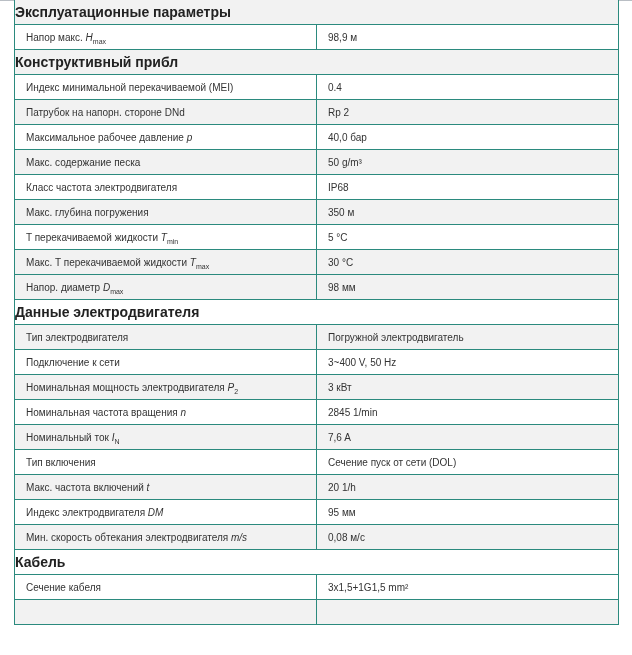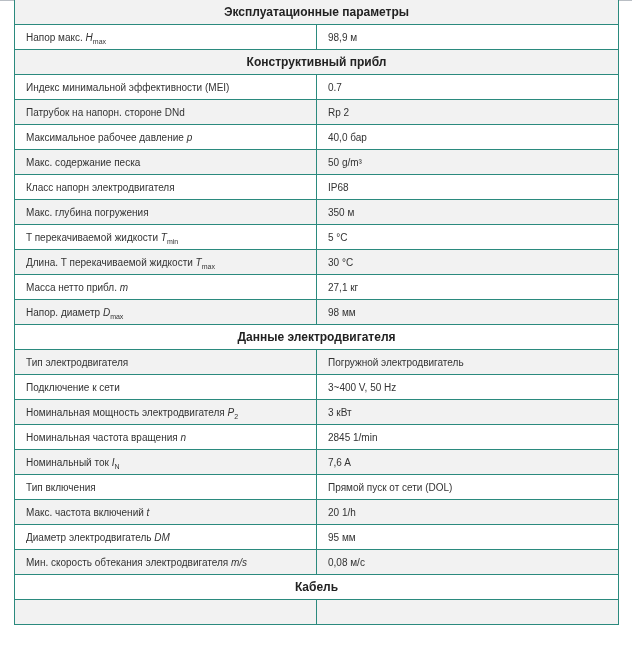--- a/index.html
+++ b/index.html
@@ -14,7 +14,7 @@
   td.val { width: 226px; }
   tr.gray td { background: #f2f2f2; }
   tr.white td { background: #ffffff; }
-  td.section { text-align: center; font-weight: bold; color: #222; padding-left: 0; font-size: 12px; }
+  td.section { font-weight: bold; color: #222; padding-left: 0; font-size: 14px; }
   tr.first td { border-top: none; }
   sub { font-size: 7px; vertical-align: -3px; line-height: 0; }
   .ital { font-style: italic; }

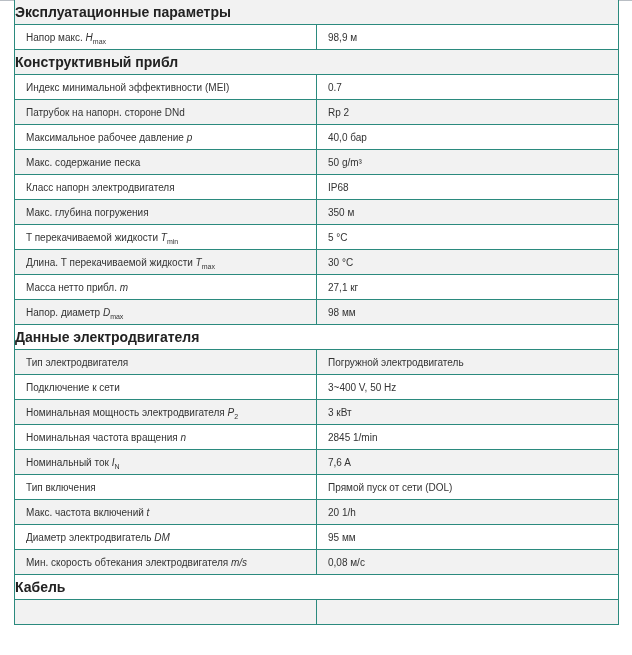--- a/index.html
+++ b/index.html
@@ -37,7 +37,7 @@
           <td colspan="2" class="section">Конструктивный прибл</td>
         </tr>
         <tr class="white">
-          <td class="lbl"><span>Индекс минимальной эффективности (MEI)</span></td>
+          <td class="lbl"><span>Индекс минимальной перекачиваемой (MEI)</span></td>
           <td class="val">0.7</td>
         </tr>
         <tr class="gray">

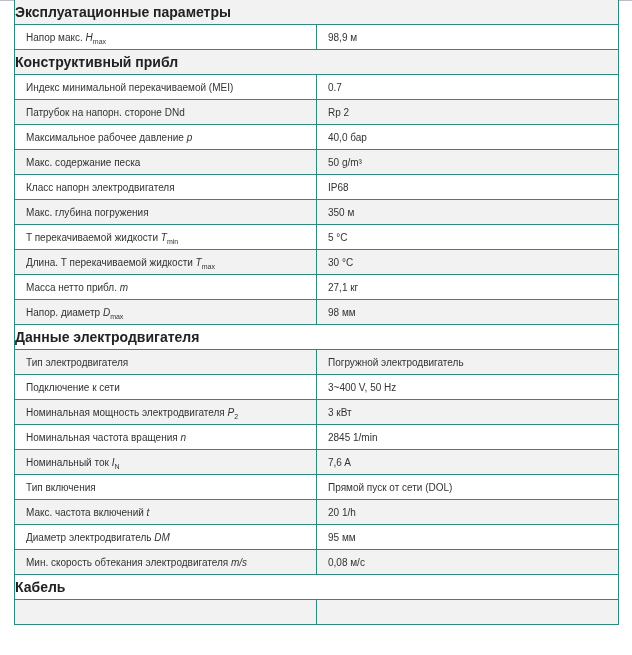--- a/index.html
+++ b/index.html
@@ -38,7 +38,7 @@
         </tr>
         <tr class="white">
           <td class="lbl"><span>Индекс минимальной перекачиваемой (MEI)</span></td>
-          <td class="val">0.7</td>
+          <td class="val">0.4</td>
         </tr>
         <tr class="gray">
           <td class="lbl"><span>Патрубок на напорн. стороне DNd</span></td>

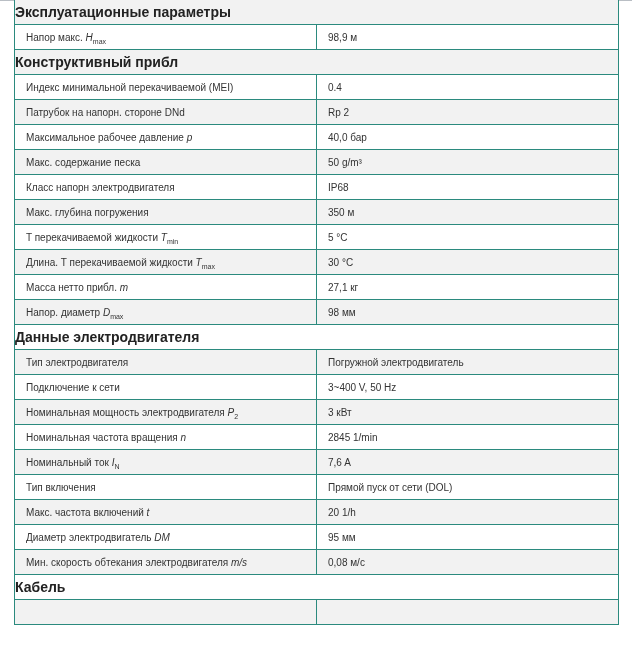--- a/index.html
+++ b/index.html
@@ -53,7 +53,7 @@
           <td class="val">50 g/m³</td>
         </tr>
         <tr class="white">
-          <td class="lbl"><span>Класс напорн электродвигателя</span></td>
+          <td class="lbl"><span>Класс частота электродвигателя</span></td>
           <td class="val">IP68</td>
         </tr>
         <tr class="gray">

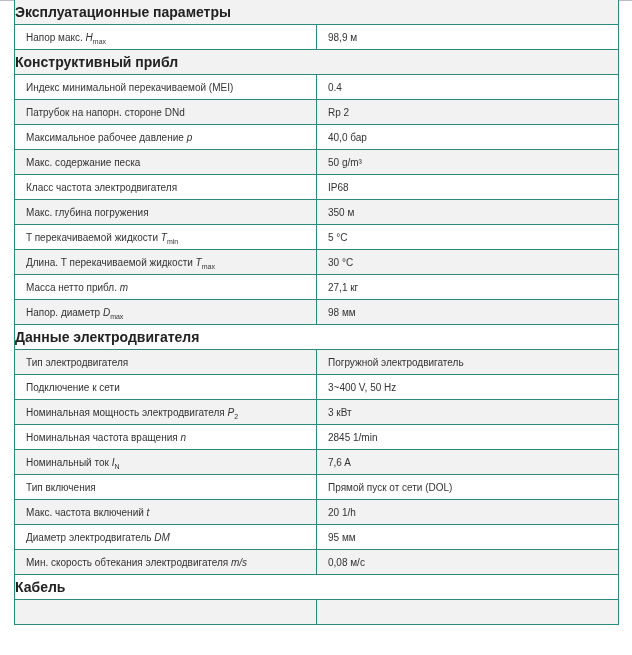--- a/index.html
+++ b/index.html
@@ -65,7 +65,7 @@
           <td class="val">5 °C</td>
         </tr>
         <tr class="gray">
-          <td class="lbl"><span>Длина. T перекачиваемой жидкости </span><span class="ital">T</span><sub>max</sub></td>
+          <td class="lbl"><span>Макс. T перекачиваемой жидкости </span><span class="ital">T</span><sub>max</sub></td>
           <td class="val">30 °C</td>
         </tr>
         <tr class="white">

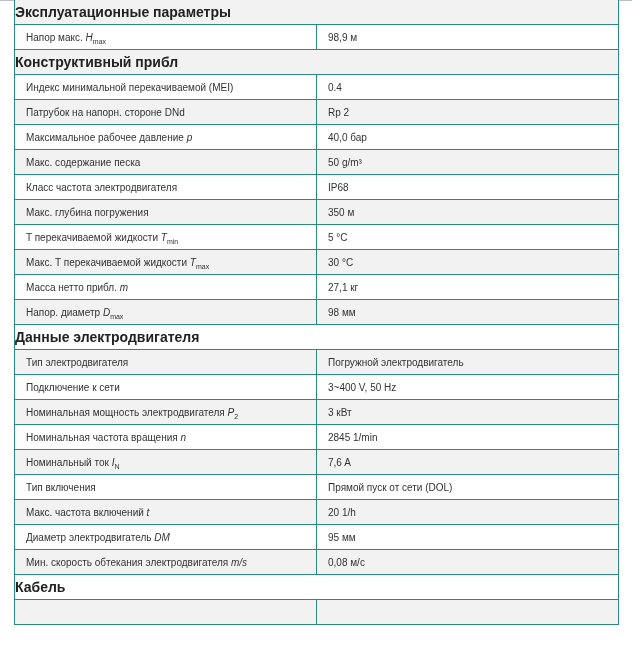--- a/index.html
+++ b/index.html
@@ -68,10 +68,6 @@
           <td class="lbl"><span>Макс. T перекачиваемой жидкости </span><span class="ital">T</span><sub>max</sub></td>
           <td class="val">30 °C</td>
         </tr>
-        <tr class="white">
-          <td class="lbl"><span>Масса нетто прибл. </span><span class="ital">m</span></td>
-          <td class="val">27,1 кг</td>
-        </tr>
         <tr class="gray">
           <td class="lbl"><span>Напор. диаметр </span><span class="ital">D</span><sub>max</sub></td>
           <td class="val">98 мм</td>

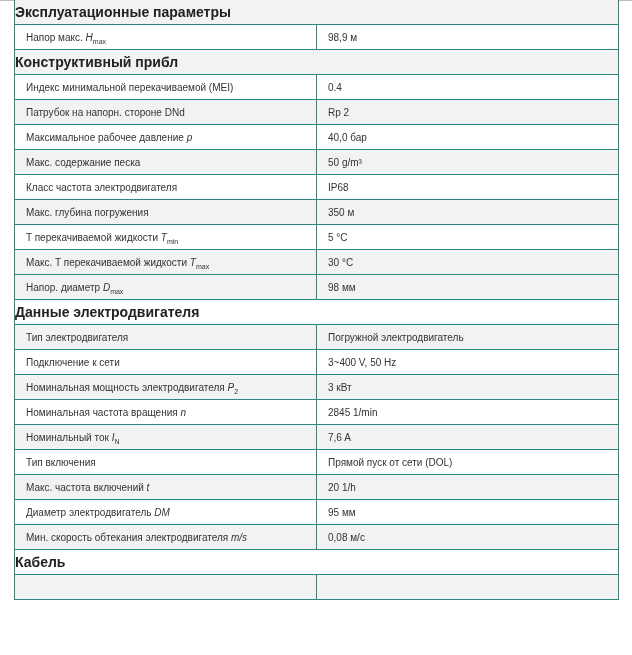--- a/index.html
+++ b/index.html
@@ -97,7 +97,7 @@
         </tr>
         <tr class="white">
           <td class="lbl"><span>Тип включения</span></td>
-          <td class="val">Прямой пуск от сети (DOL)</td>
+          <td class="val">Сечение пуск от сети (DOL)</td>
         </tr>
         <tr class="gray">
           <td class="lbl"><span>Макс. частота включений </span><span class="ital">t</span></td>

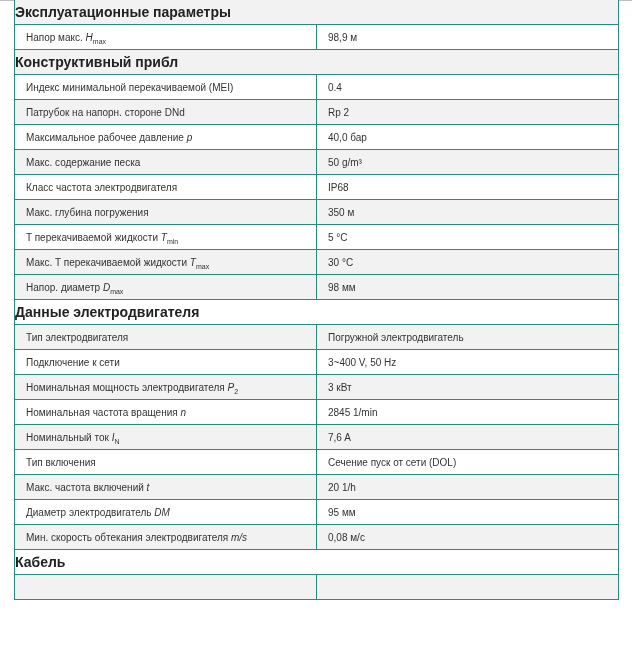--- a/index.html
+++ b/index.html
@@ -104,7 +104,7 @@
           <td class="val">20 1/h</td>
         </tr>
         <tr class="white">
-          <td class="lbl"><span>Диаметр электродвигатель </span><span class="ital">DM</span></td>
+          <td class="lbl"><span>Индекс электродвигателя </span><span class="ital">DM</span></td>
           <td class="val">95 мм</td>
         </tr>
         <tr class="gray">

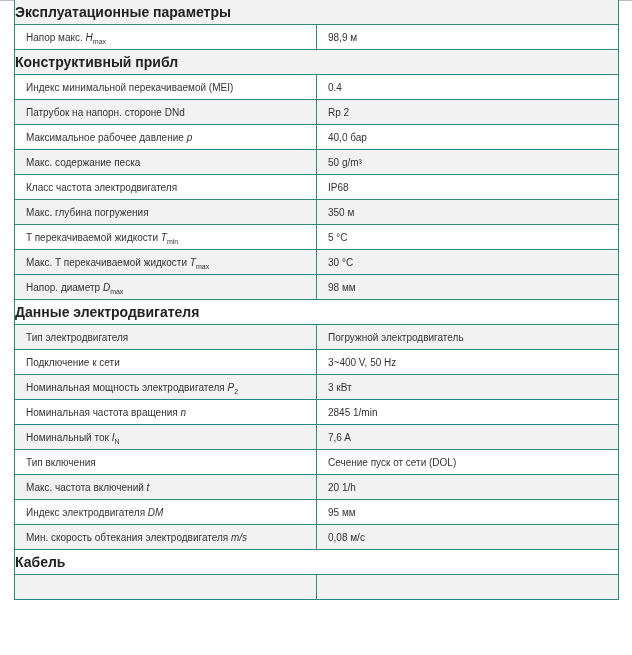--- a/index.html
+++ b/index.html
@@ -114,6 +114,10 @@
         <tr class="white">
           <td colspan="2" class="section">Кабель</td>
         </tr>
+        <tr class="white">
+          <td class="lbl"><span>Сечение кабеля</span></td>
+          <td class="val">3x1,5+1G1,5 mm²</td>
+        </tr>
         <tr class="gray">
           <td class="lbl"></td>
           <td class="val"></td>

